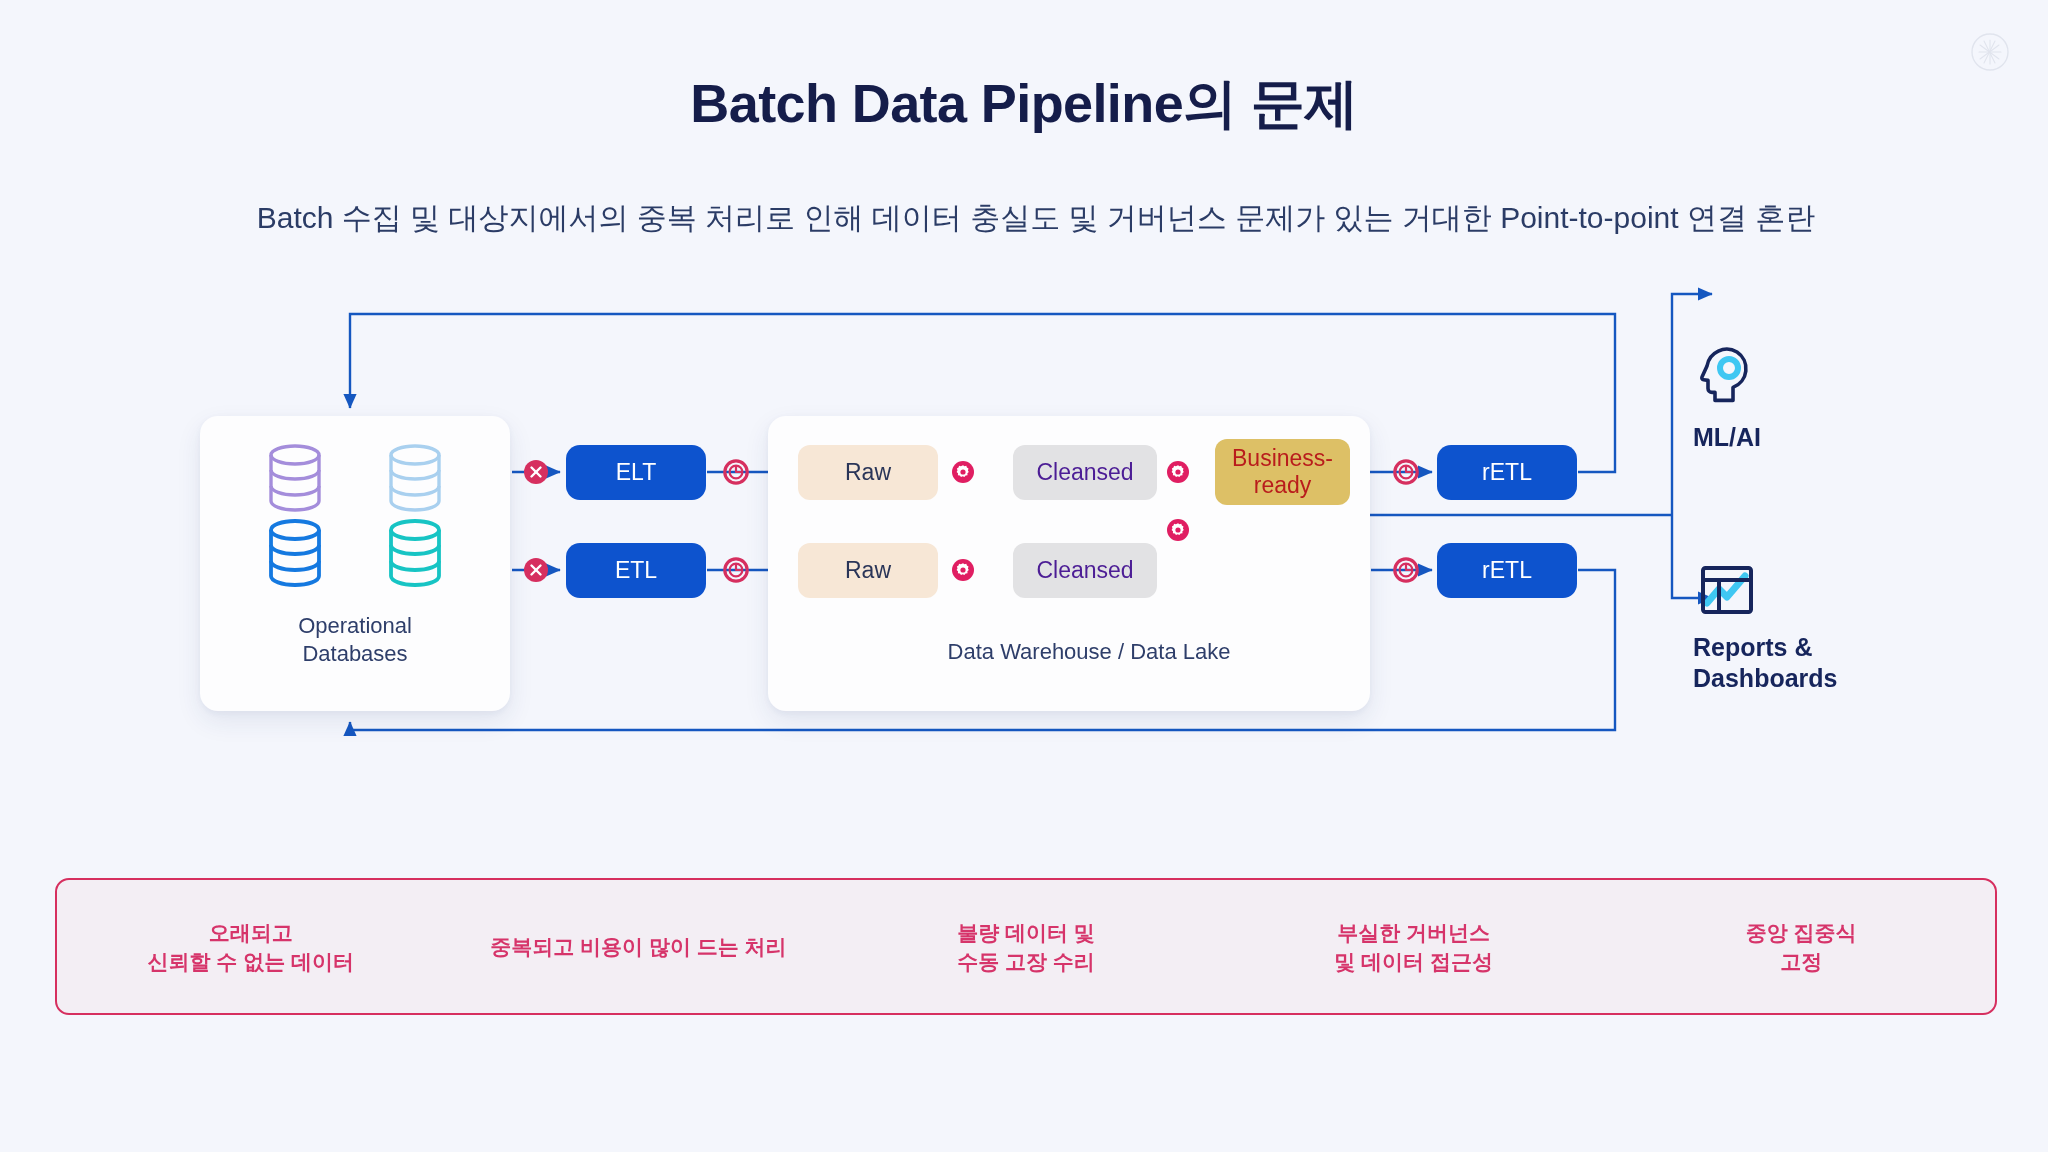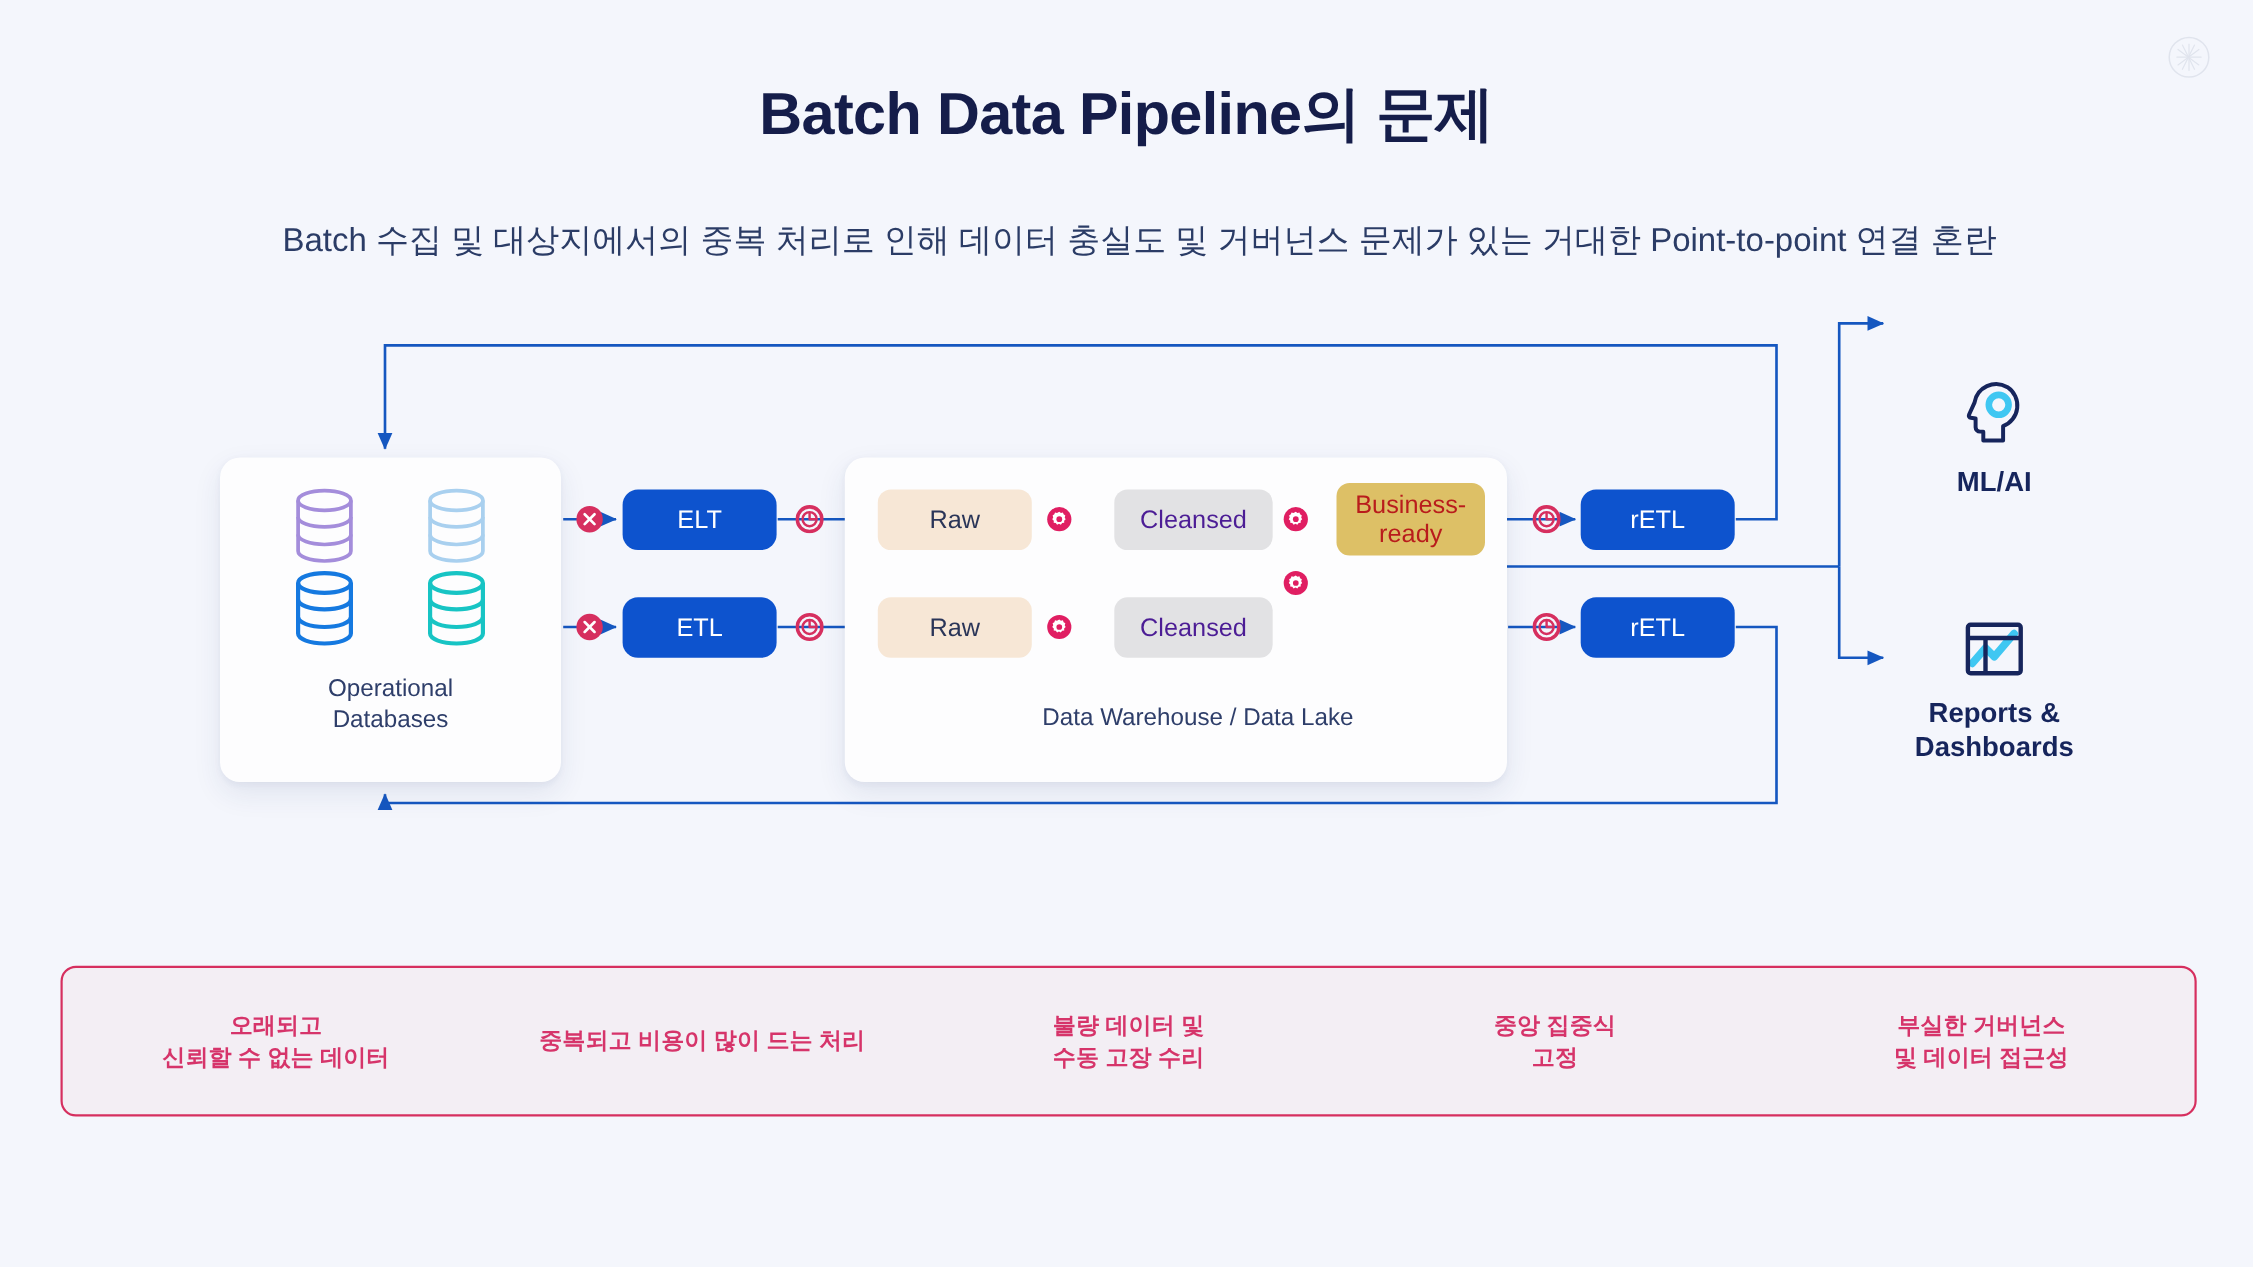--- a/index.html
+++ b/index.html
@@ -75,7 +75,7 @@
   .badge.sm{width:24px;height:24px;}
 
   
-  .dest{position:absolute;width:240px;text-align:center;}
+  .dest{position:absolute;width:240px;text-align:left;}
   #dest-ml{left:1693px;top:14px;}
   #dest-rep{left:1693px;top:232px;}
   .dest-label{

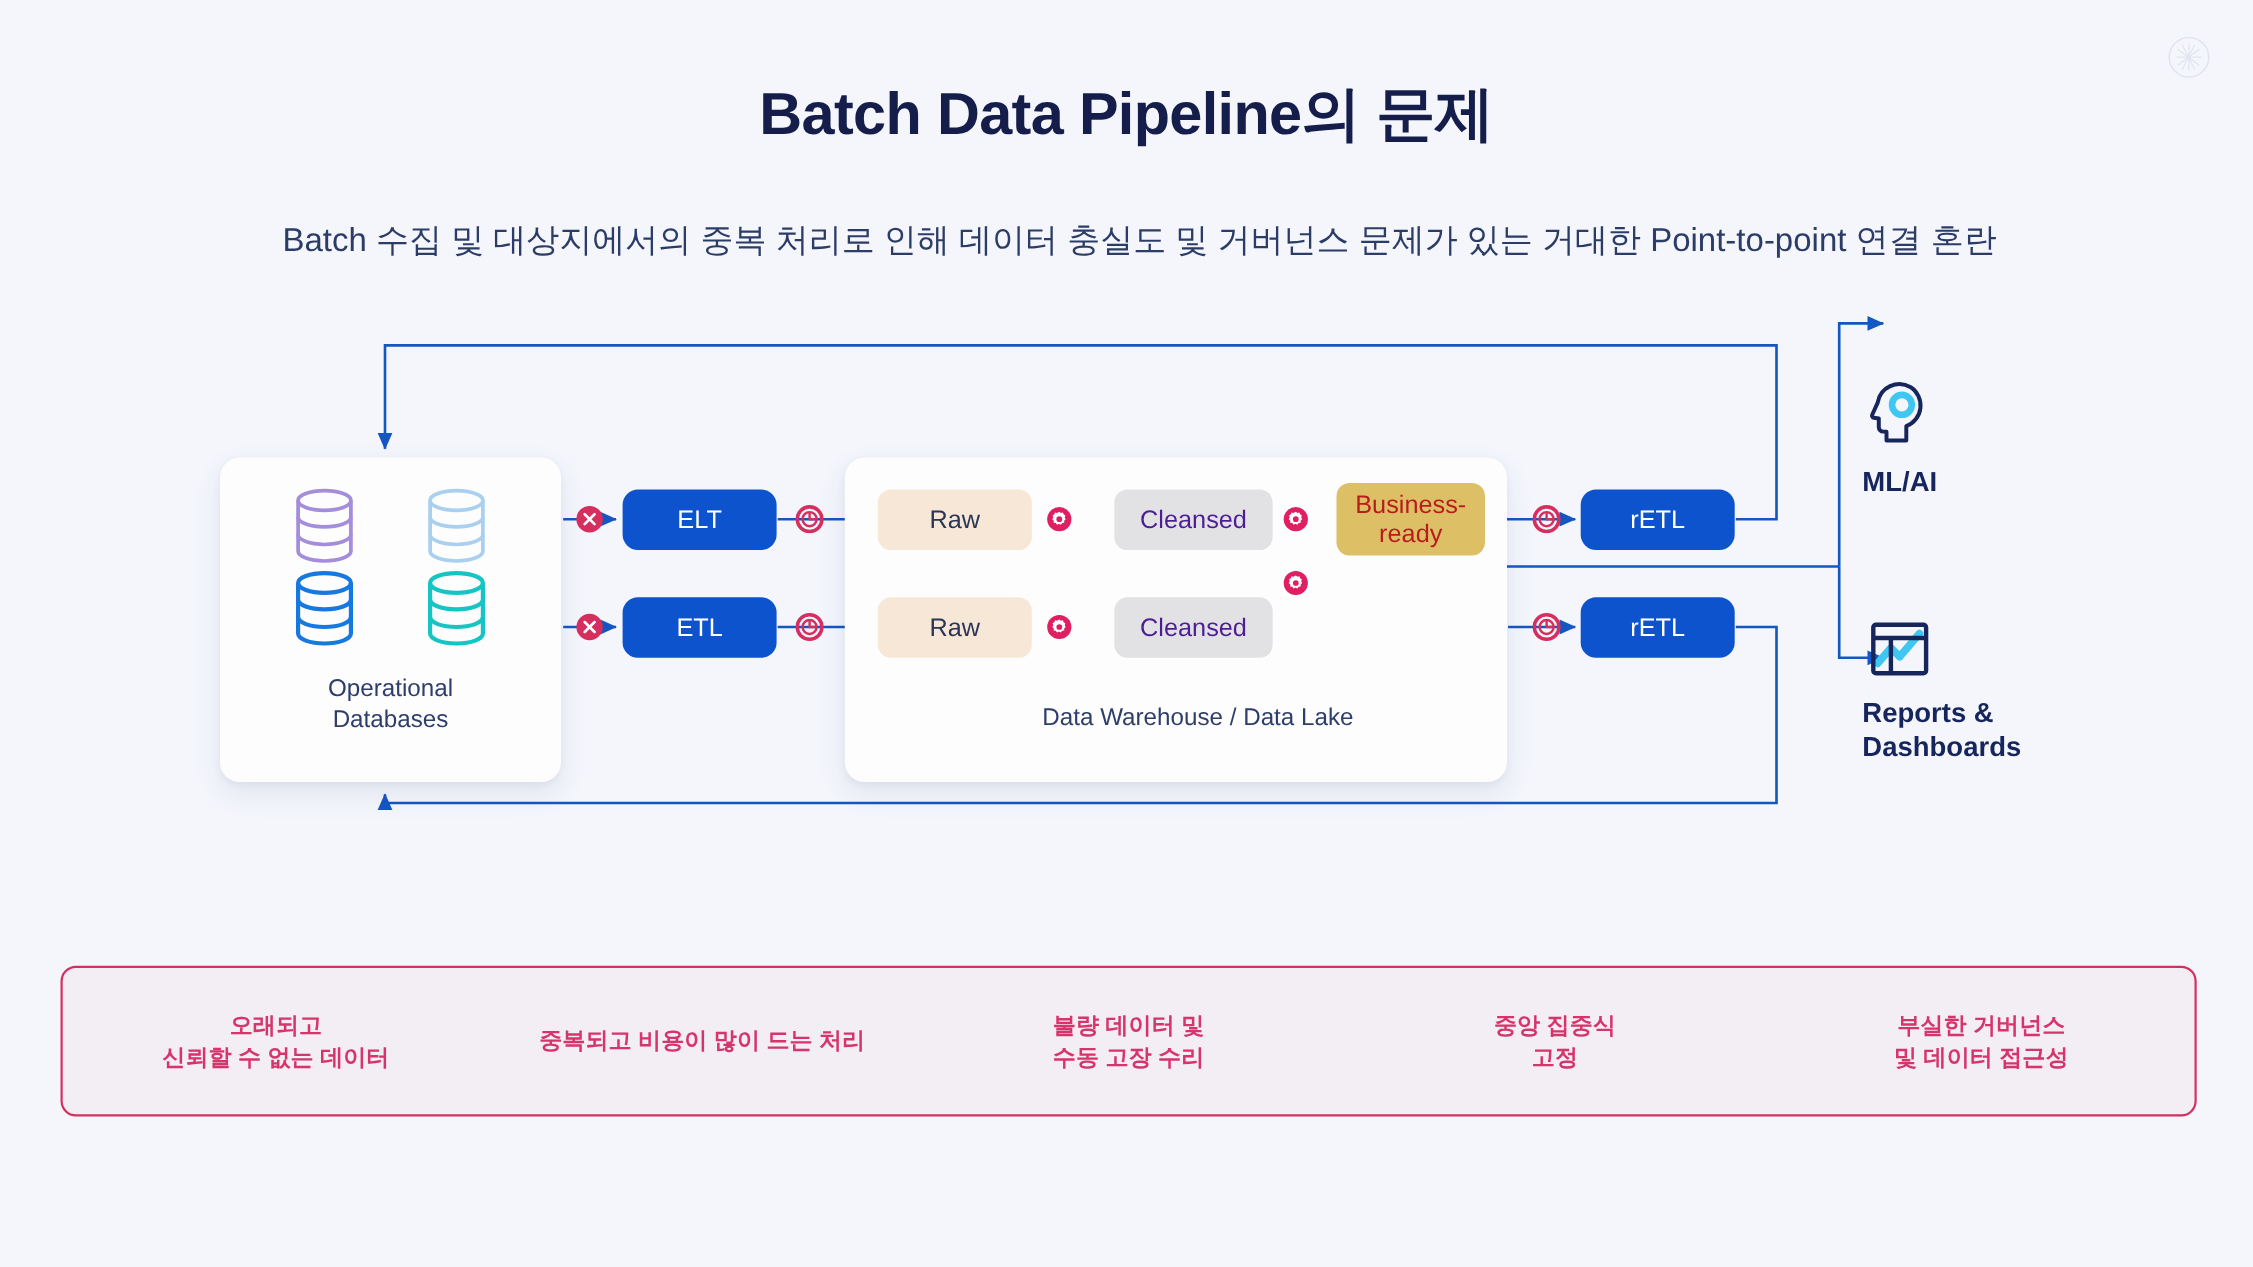--- a/index.html
+++ b/index.html
@@ -320,10 +320,10 @@
     <div class="callout-item">중복되고 비용이 많이 드는 처리</div>
     <div class="callout-item">불량 데이터 및
 수동 고장 수리</div>
+    <div class="callout-item">부실한 거버넌스
+및 데이터 접근성</div>
     <div class="callout-item">중앙 집중식
 고정</div>
-    <div class="callout-item">부실한 거버넌스
-및 데이터 접근성</div>
   </div>
 
 </div>

